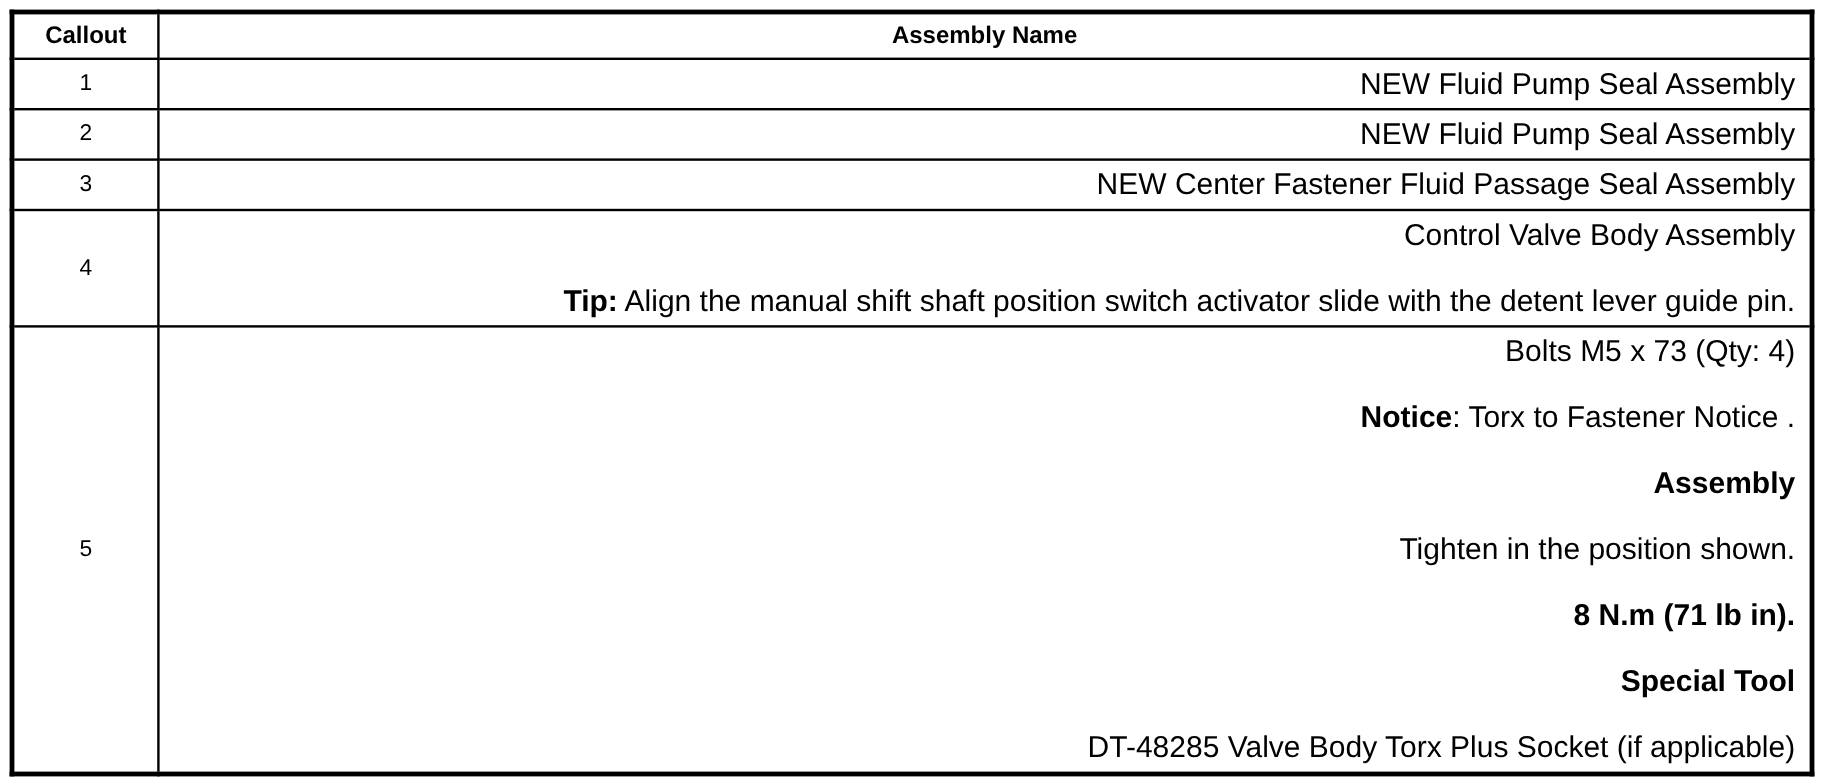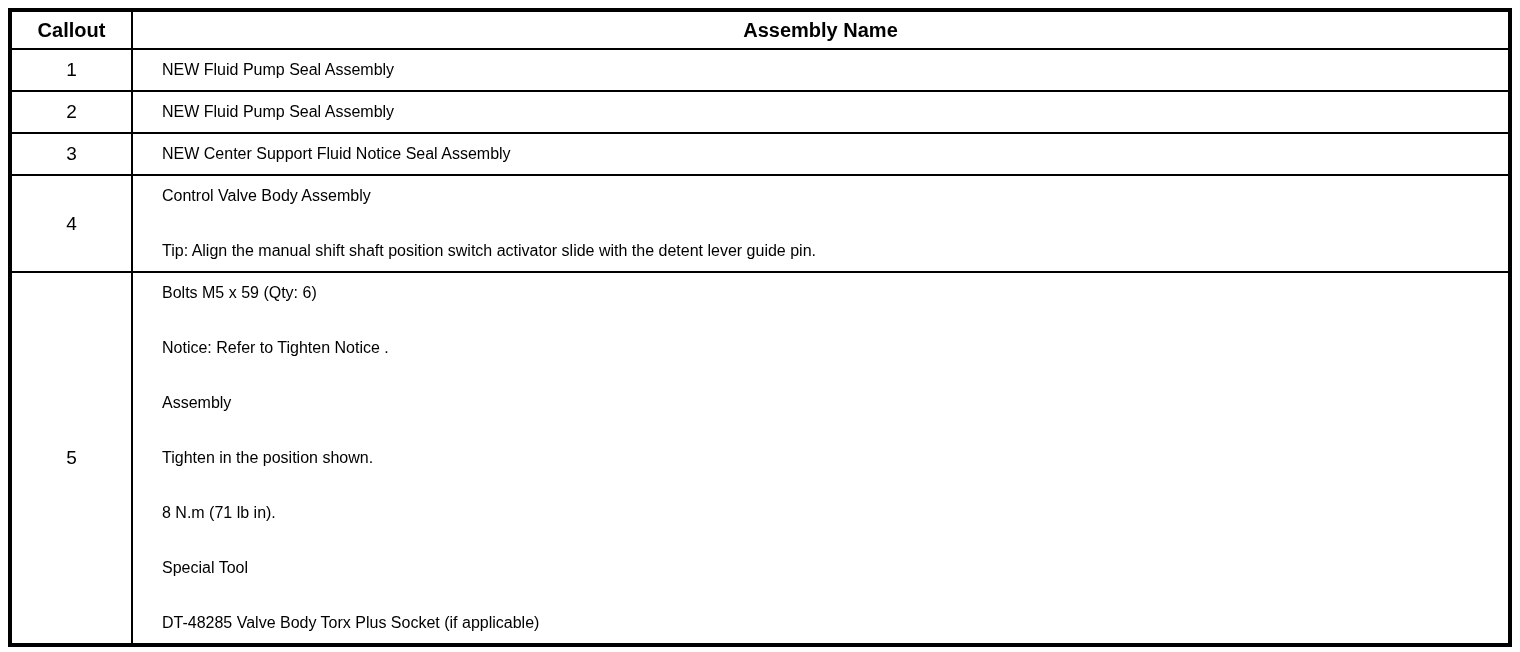--- a/index.html
+++ b/index.html
@@ -45,9 +45,9 @@
   }
   td.name-cell {
     vertical-align: middle;
-    font-size: 16px;
-    padding: 9px 29px;
-    text-align: left;
+    font-size: 25px;
+    padding: 9px 12px;
+    text-align: right;
   }
   td.name-cell p.line {
     margin: 0 0 33px 0;

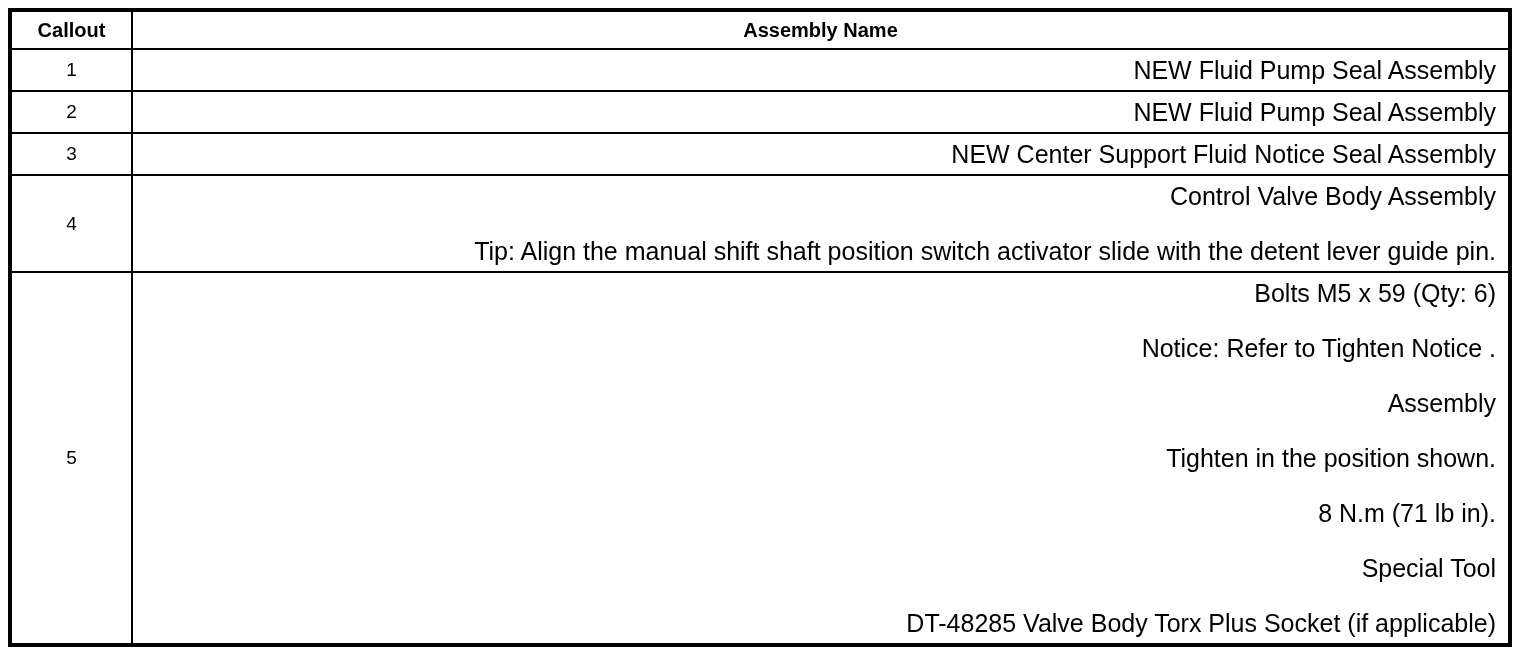--- a/index.html
+++ b/index.html
@@ -89,7 +89,7 @@
       <tr>
         <td class="callout-cell">3</td>
         <td class="name-cell">
-          <p class="line"><span>NEW Center Support Fluid Notice Seal Assembly</span></p>
+          <p class="line"><span>NEW Center Fastener Fluid Passage Seal Assembly</span></p>
         </td>
       </tr>
       <tr>

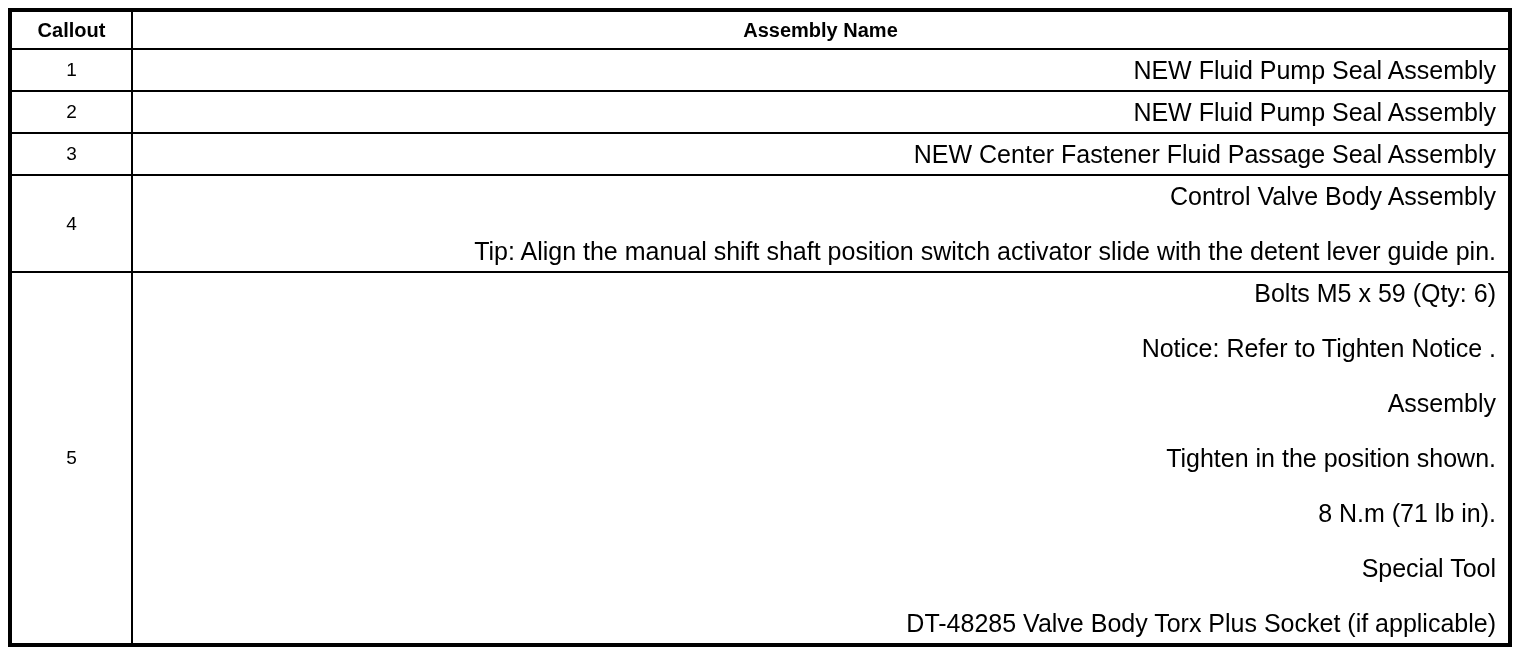--- a/index.html
+++ b/index.html
@@ -56,7 +56,7 @@
   td.name-cell p.line:last-child {
     margin-bottom: 0;
   }
-  td.name-cell b { font-weight: normal; }
+  td.name-cell b { font-weight: bold; }
 </style>
 </head>
 <body>

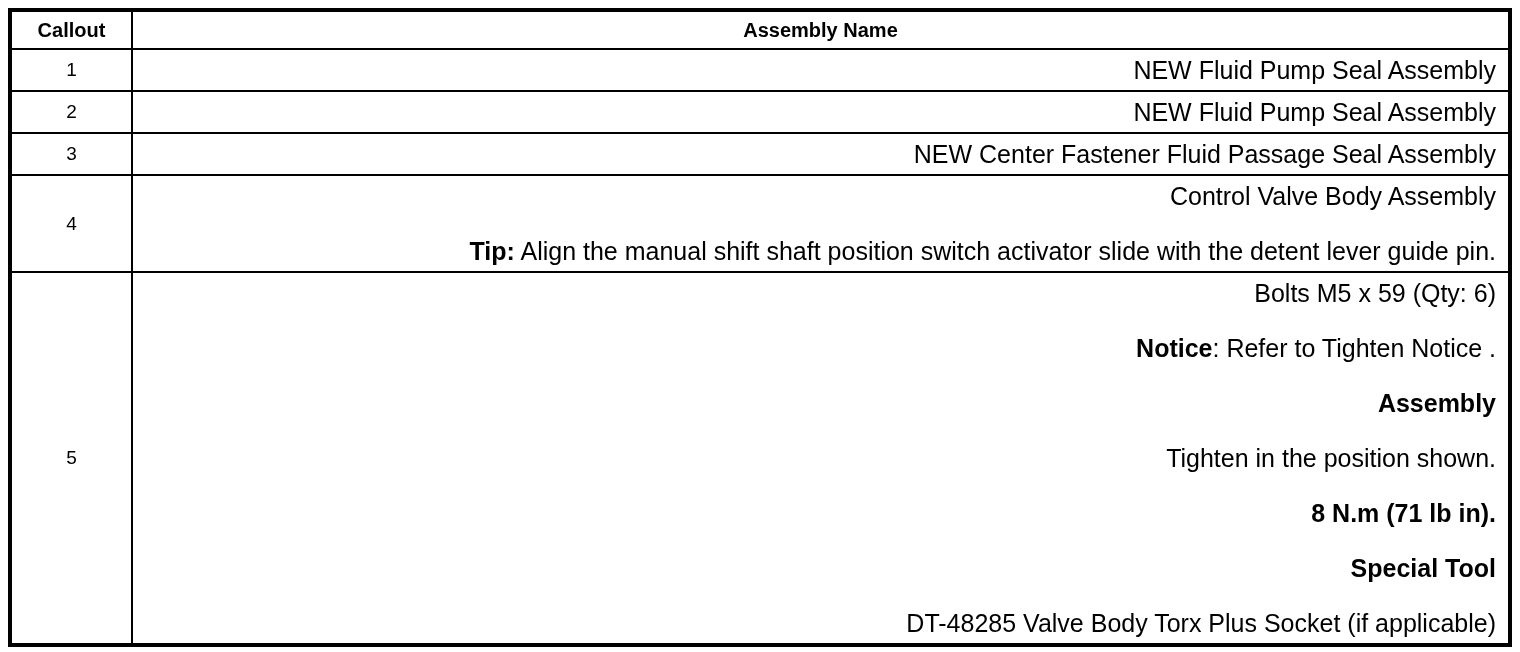--- a/index.html
+++ b/index.html
@@ -102,7 +102,7 @@
       <tr>
         <td class="callout-cell">5</td>
         <td class="name-cell">
-          <p class="line"><span>Bolts M5 x 59 (Qty: 6)</span></p>
+          <p class="line"><span>Bolts M5 x 73 (Qty: 4)</span></p>
           <p class="line"><b>Notice</b><span>: Refer to Tighten Notice .</span></p>
           <p class="line"><b>Assembly</b></p>
           <p class="line"><span>Tighten in the position shown.</span></p>

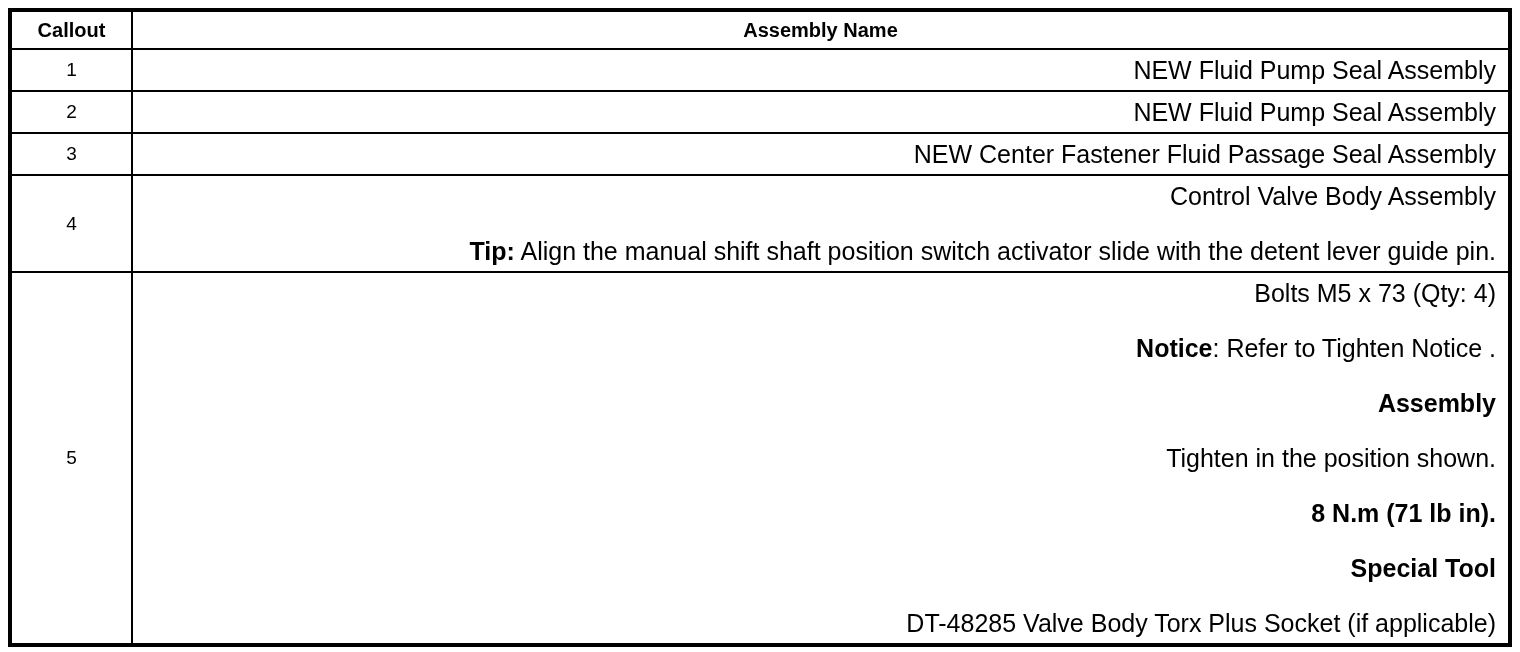--- a/index.html
+++ b/index.html
@@ -103,7 +103,7 @@
         <td class="callout-cell">5</td>
         <td class="name-cell">
           <p class="line"><span>Bolts M5 x 73 (Qty: 4)</span></p>
-          <p class="line"><b>Notice</b><span>: Refer to Tighten Notice .</span></p>
+          <p class="line"><b>Notice</b><span>: Torx to Fastener Notice .</span></p>
           <p class="line"><b>Assembly</b></p>
           <p class="line"><span>Tighten in the position shown.</span></p>
           <p class="line"><b>8 N.m (71 lb in).</b></p>

